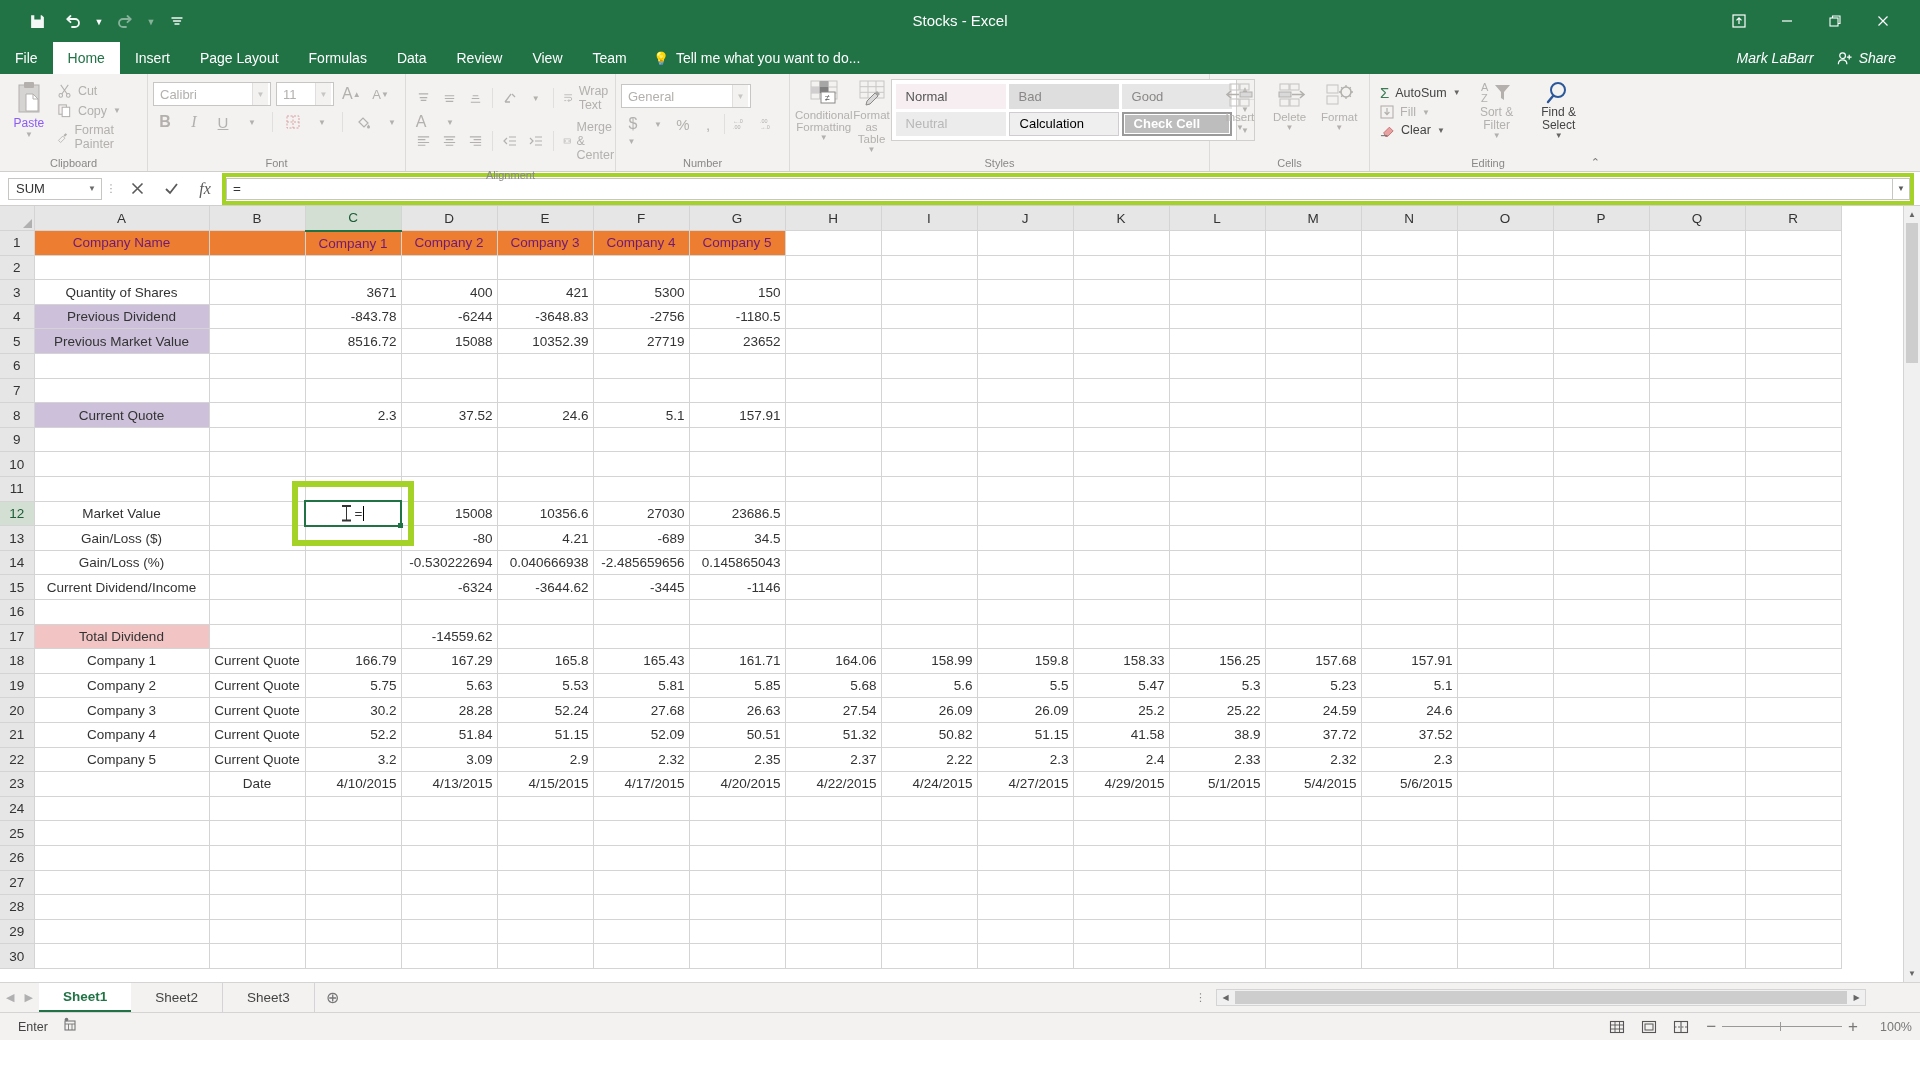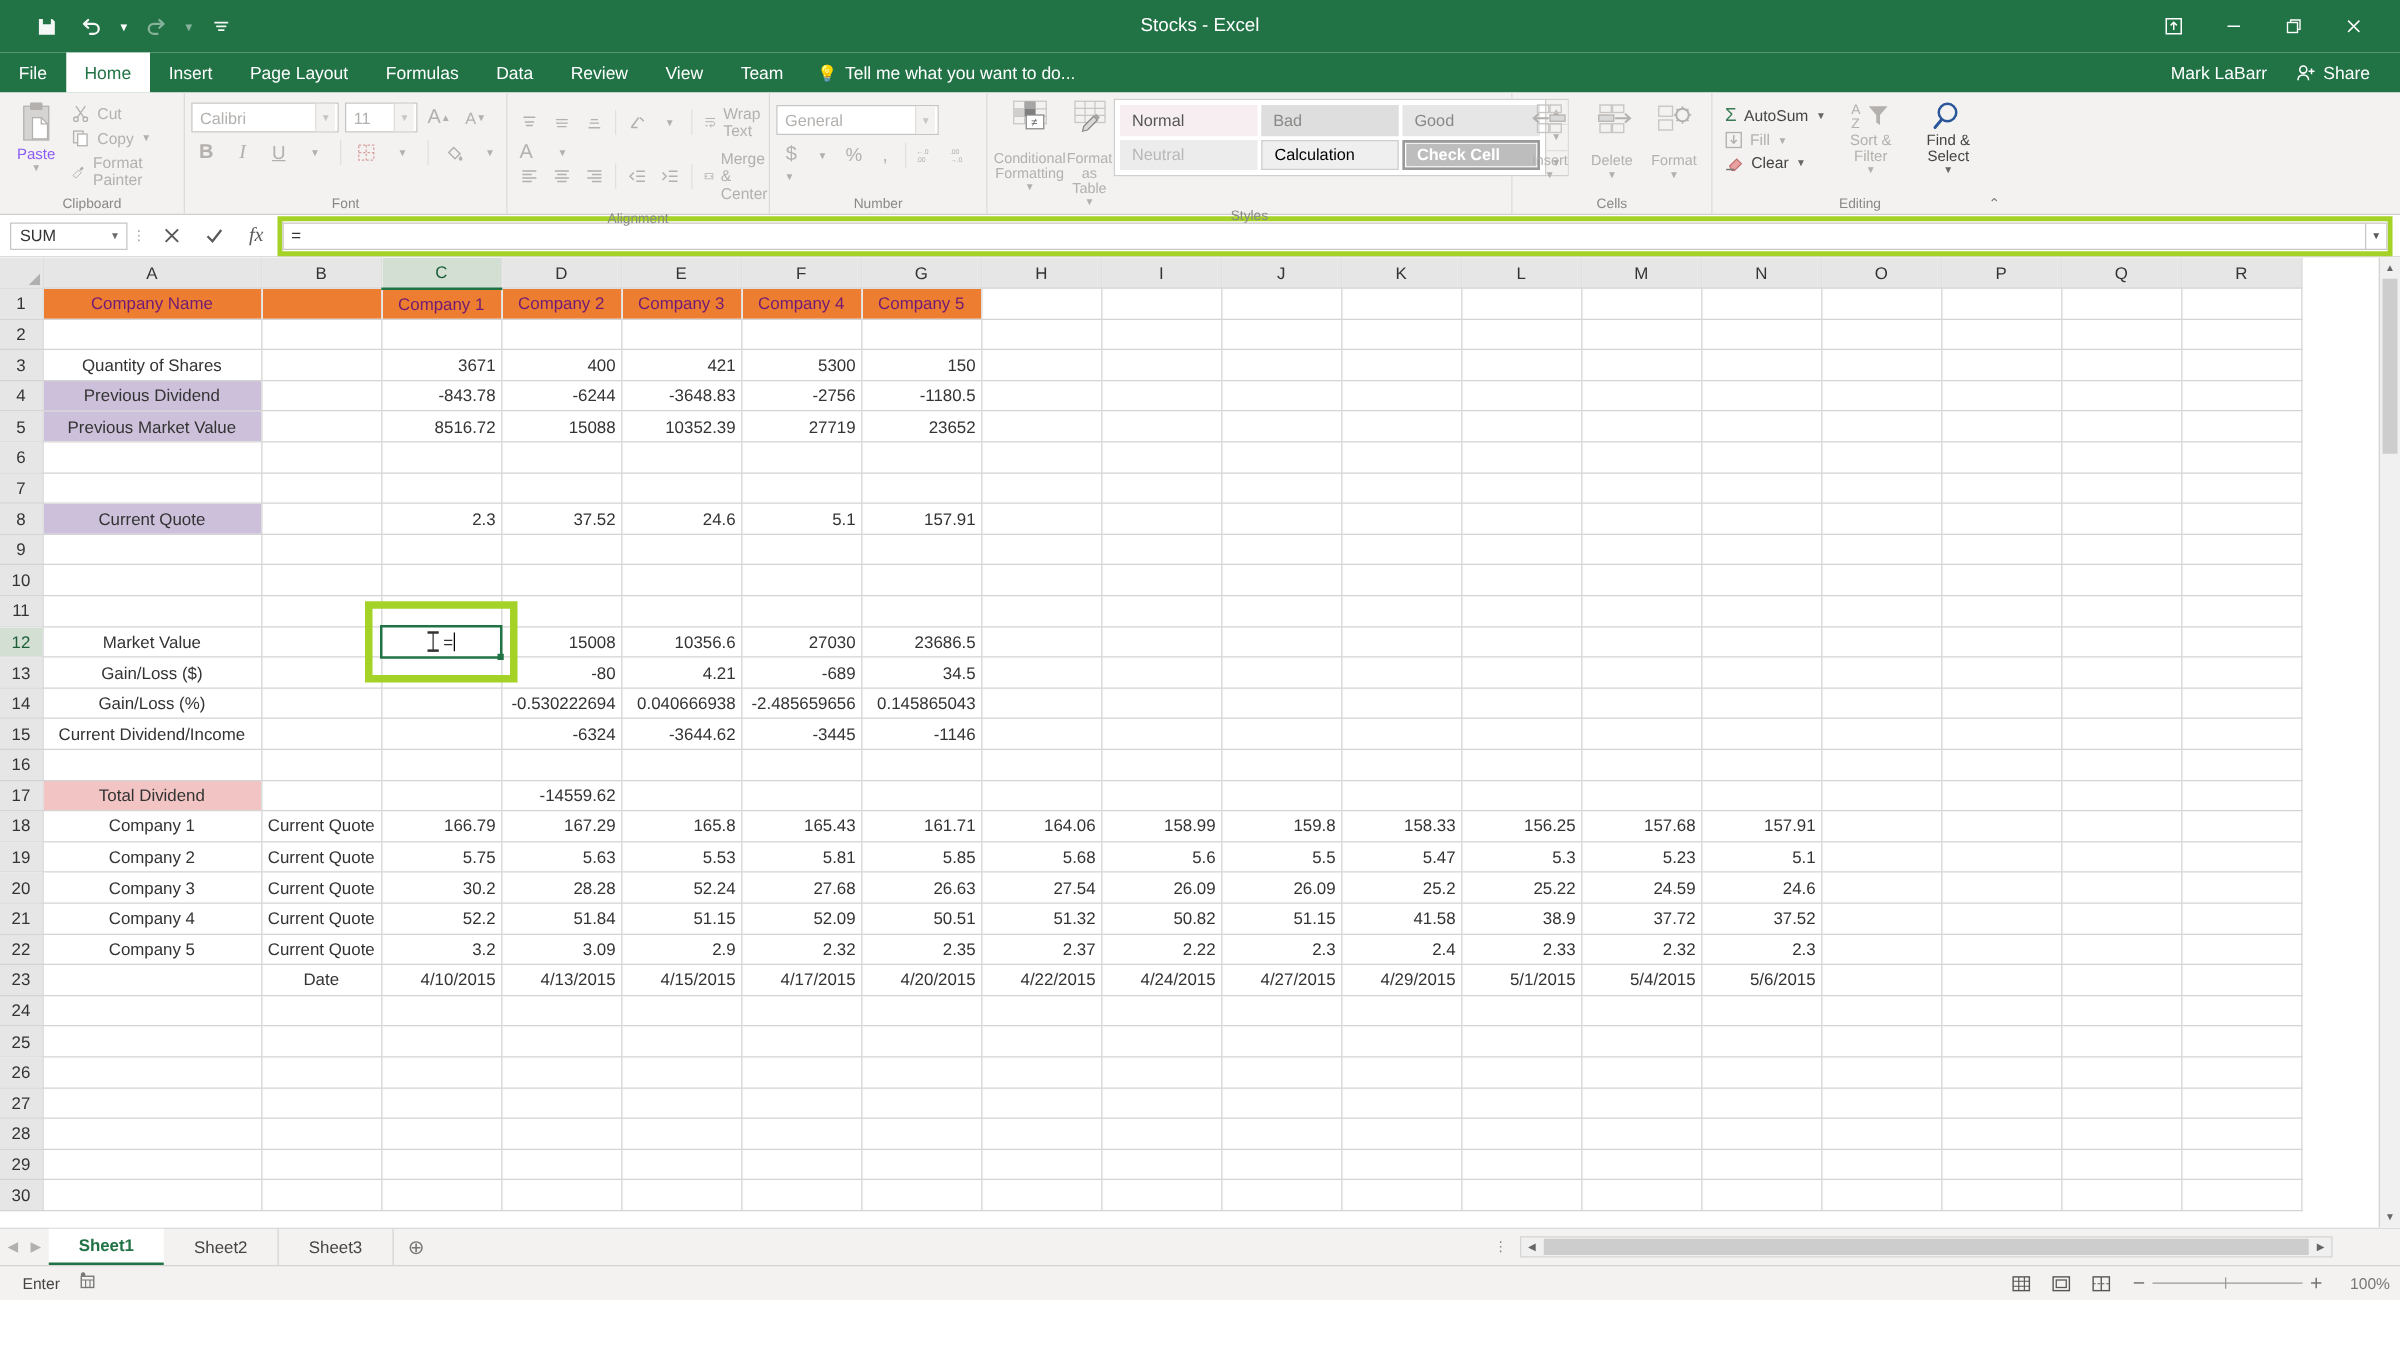--- a/index.html
+++ b/index.html
@@ -37,7 +37,7 @@
   .tab.active{ background:#fff; color:#217346; }
   .tellme{ display:flex;align-items:center; gap:6px; color:#fff; font-size:14px; padding:0 12px; cursor:pointer;}
   .tellme .bulb{font-size:13px;}
-  .acct{ margin-left:auto; display:flex; align-items:center; gap:14px; padding-right:16px; }
+  .acct{ margin-left:auto; display:flex; align-items:center; gap:14px; padding-right:16px;font-style:italic; }
   .acct-name{ color:#fff; font-size:14px; cursor:pointer;}
   .share{ color:#fff; font-size:14px; display:flex; align-items:center; gap:6px; cursor:pointer;
           padding:3px 8px; }

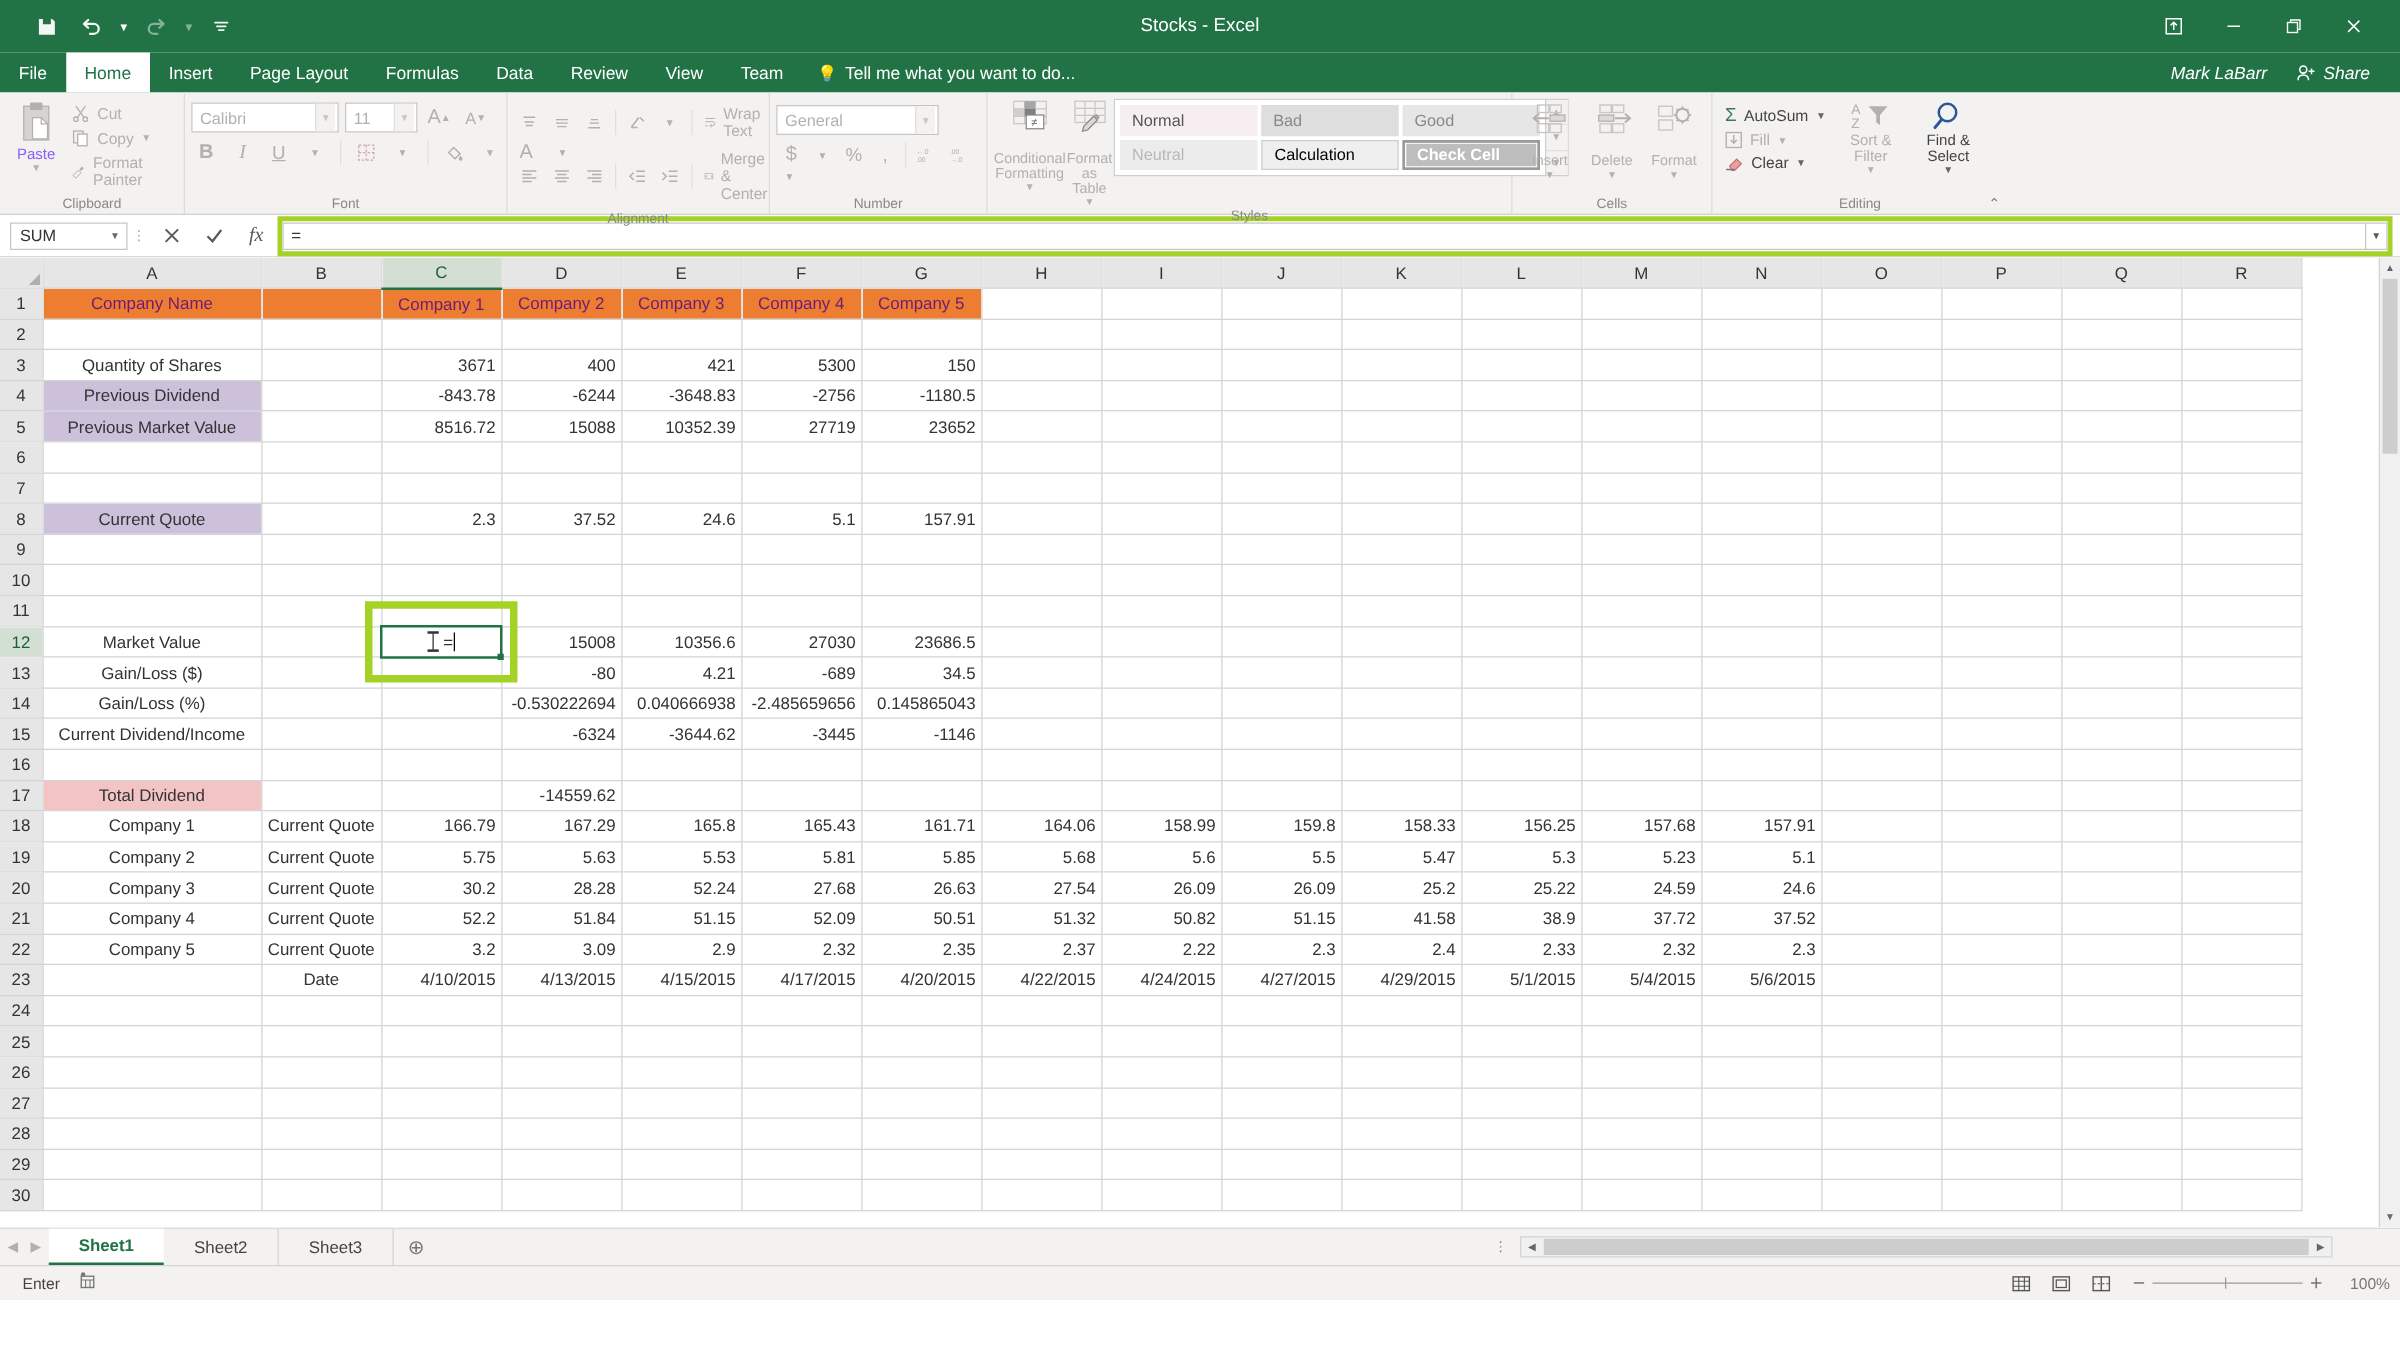--- a/index.html
+++ b/index.html
@@ -83,7 +83,7 @@
   
   .bigbtn{ width:72px; display:flex;flex-direction:column;align-items:center;
            padding-top:2px; cursor:pointer; }
-  .bigbtn .t{ font-size:11.5px; color:#b3b0ad; text-align:center; line-height:12px; margin-top:12px;}
+  .bigbtn .t{ font-size:11.5px; color:#b3b0ad; text-align:center; line-height:12px; margin-top:0;}
   .bigbtn .car{ font-size:8px;color:#b3b0ad;}
   .gallery{ display:flex; border:1px solid #d0cfce; background:#fff; height:62px;
             margin-top:2px; }

